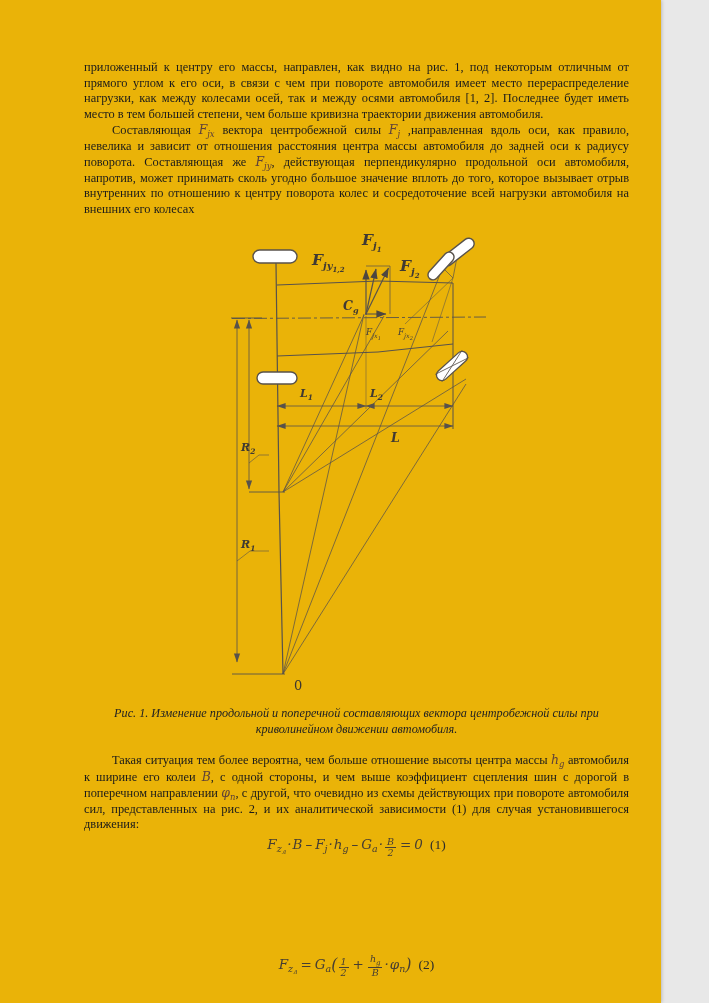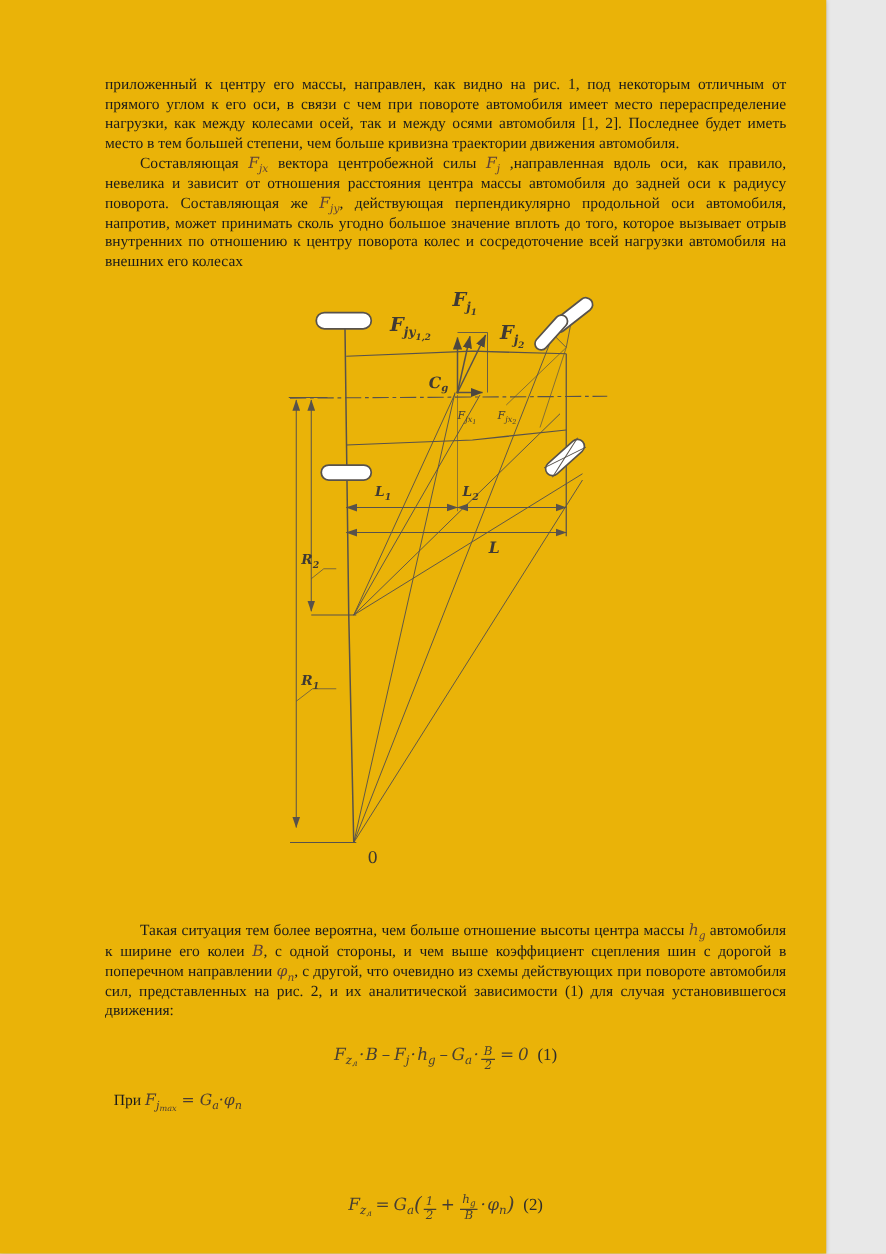--- a/index.html
+++ b/index.html
@@ -144,6 +144,7 @@
     </svg>
   </div>
 
+  <div class="caption">Рис. 1. Изменение продольной и поперечной составляющих вектора центробежной силы при криволинейном движении автомобиля.</div>
 
   <div class="tb" style="top:736px">
     <p><span>Такая ситуация тем более вероятна, чем больше отношение высоты центра массы </span><span class="im"><i>h</i><sub>g</sub></span><span> автомобиля к ширине его колеи </span><span class="im"><i>B</i></span><span>, с одной стороны, и чем выше коэффициент сцепления шин с дорогой в поперечном направлении </span><span class="im"><i>φ</i><sub>п</sub></span><span>, с другой, что очевидно из схемы действующих при повороте автомобиля сил, представленных на рис. 2, и их аналитической зависимости (1) для случая установившегося движения:</span></p>

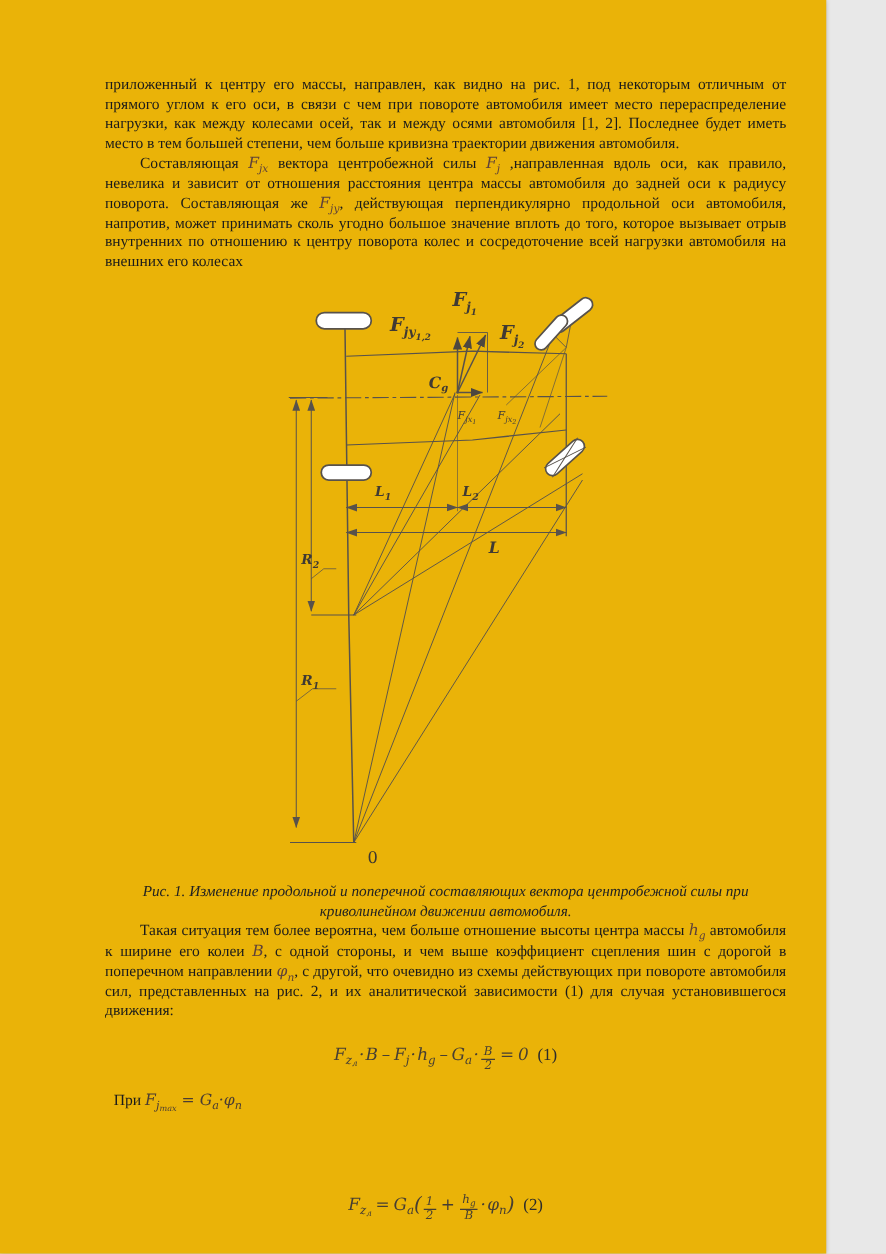--- a/index.html
+++ b/index.html
@@ -146,7 +146,7 @@
 
   <div class="caption">Рис. 1. Изменение продольной и поперечной составляющих вектора центробежной силы при криволинейном движении автомобиля.</div>
 
-  <div class="tb" style="top:736px">
+  <div class="tb" style="top:752px">
     <p><span>Такая ситуация тем более вероятна, чем больше отношение высоты центра массы </span><span class="im"><i>h</i><sub>g</sub></span><span> автомобиля к ширине его колеи </span><span class="im"><i>B</i></span><span>, с одной стороны, и чем выше коэффициент сцепления шин с дорогой в поперечном направлении </span><span class="im"><i>φ</i><sub>п</sub></span><span>, с другой, что очевидно из схемы действующих при повороте автомобиля сил, представленных на рис. 2, и их аналитической зависимости (1) для случая установившегося движения:</span></p>
   </div>
 

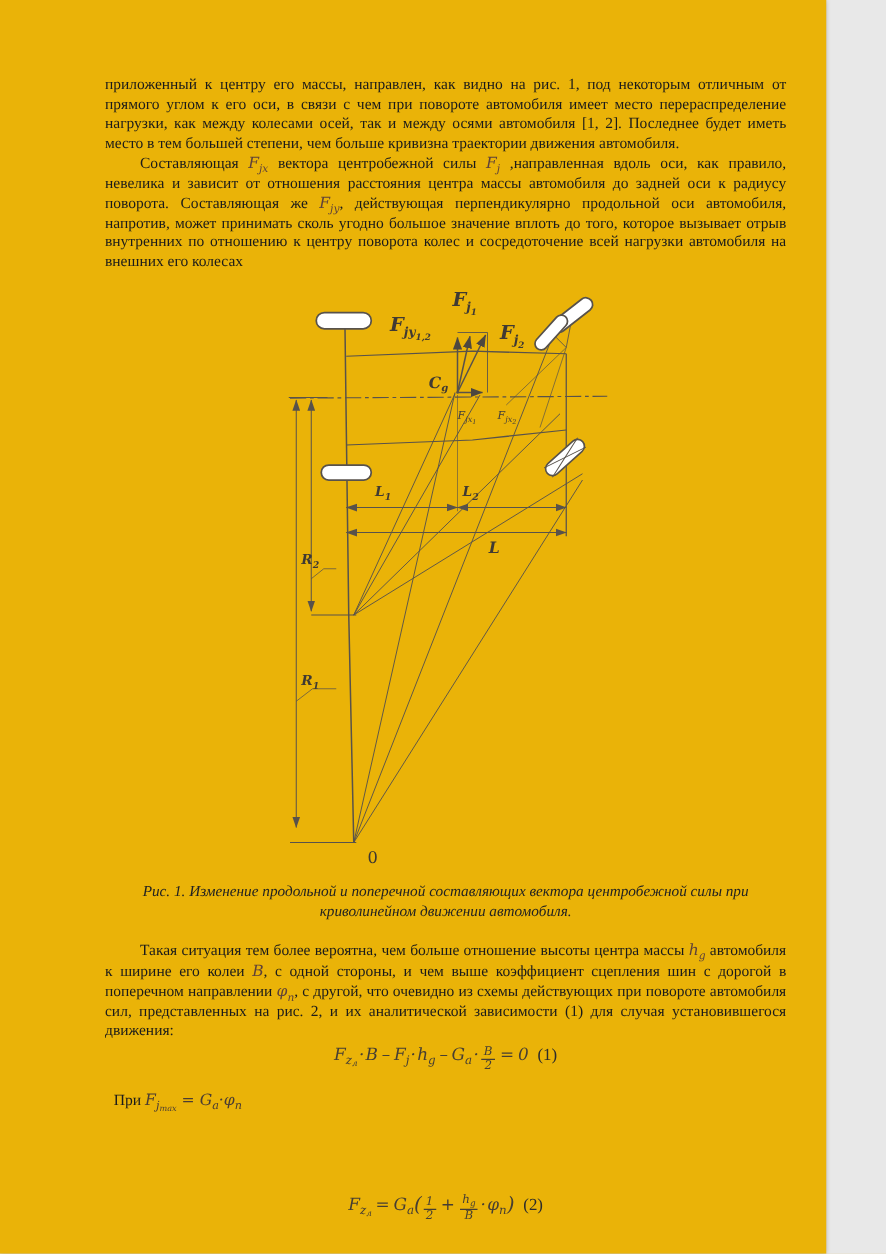--- a/index.html
+++ b/index.html
@@ -154,9 +154,6 @@
     <span><span>F</span><span class="s1">z</span><span class="s2">л</span></span><span class="dot">·</span><span>B</span><span class="op">–</span><span><span>F</span><span class="s1">j</span></span><span class="dot">·</span><span><span>h</span><span class="s1">g</span></span><span class="op">–</span><span><span>G</span><span class="s1">a</span></span><span class="dot">·</span><span class="frac"><span class="fn">B</span><span class="fd">2</span></span><span class="op">=</span><span>0</span><span class="eqno">(1)</span>
   </div>
 
-  <div class="priline">
-    <span class="rus">При </span><i><span>F</span><span class="s1">j</span><span class="s2">max</span></i><i> = </i><i><span>G</span><span class="s1">a</span></i><i>·</i><i><span>φ</span><span class="s1">п</span></i>
-  </div>
 
   <div class="eqrow" style="top:954px">
     <span><span>F</span><span class="s1">z</span><span class="s2">л</span></span><span class="op">=</span><span><span>G</span><span class="s1">a</span></span><span class="paren">(</span><span class="frac"><span class="fn">1</span><span class="fd">2</span></span><span class="op">+</span><span class="frac"><span class="fn"><span>h</span><sub style="font-size:7px">g</sub></span><span class="fd">B</span></span><span class="dot">·</span><span><span>φ</span><span class="s1">п</span></span><span class="paren">)</span><span class="eqno">(2)</span>

